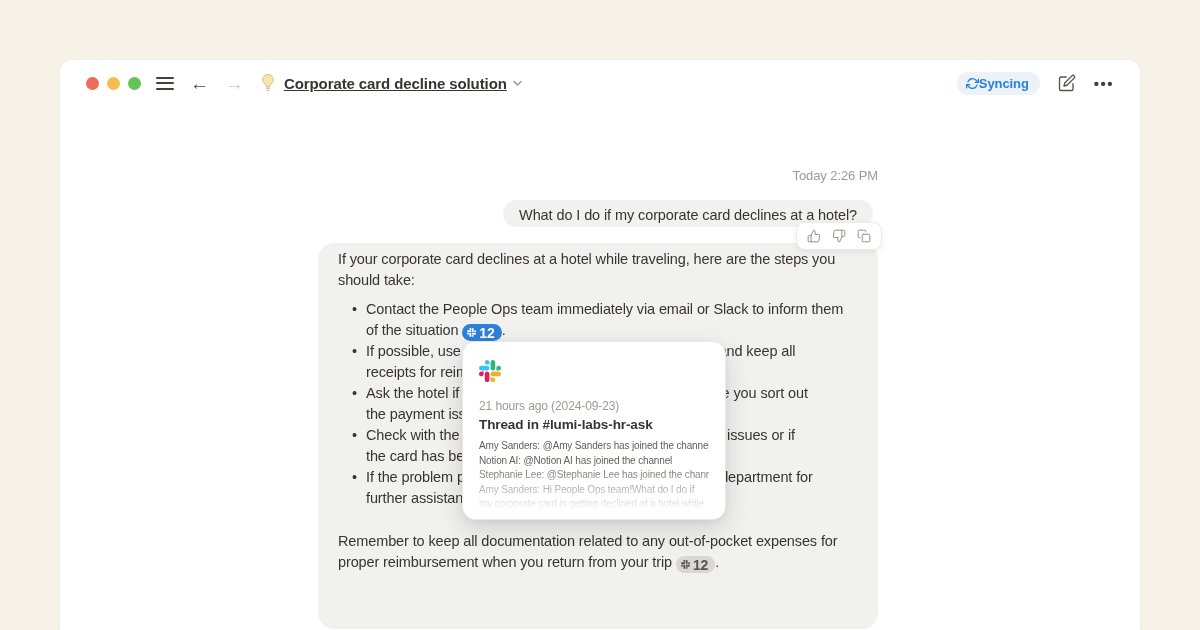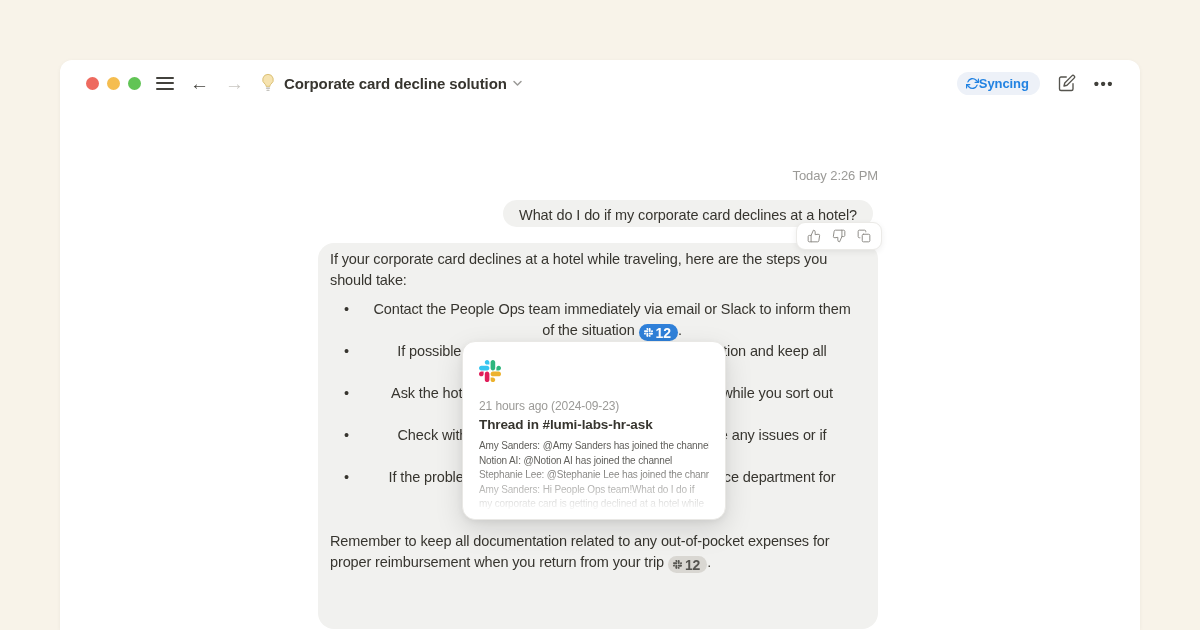--- a/index.html
+++ b/index.html
@@ -32,7 +32,7 @@
   .nav-arrow.back { color:#45443f; }
   .nav-arrow.fwd { color:#c8c6c1; }
   .doc-icon { margin-left:16px; display:flex; align-items:center; }
-  .page-title { margin-left:8px; font-size:15px; font-weight:700; letter-spacing:-0.1px; color:#37352f; }
+  .page-title { margin-left:8px; font-size:15px; font-weight:700; letter-spacing:-0.1px; color:#37352f;text-decoration:underline; }
   .title-chevron { margin-left:5px; display:flex; align-items:center; cursor:pointer; }
   .tb-right { margin-left:auto; display:flex; align-items:center; }
   .sync-pill {

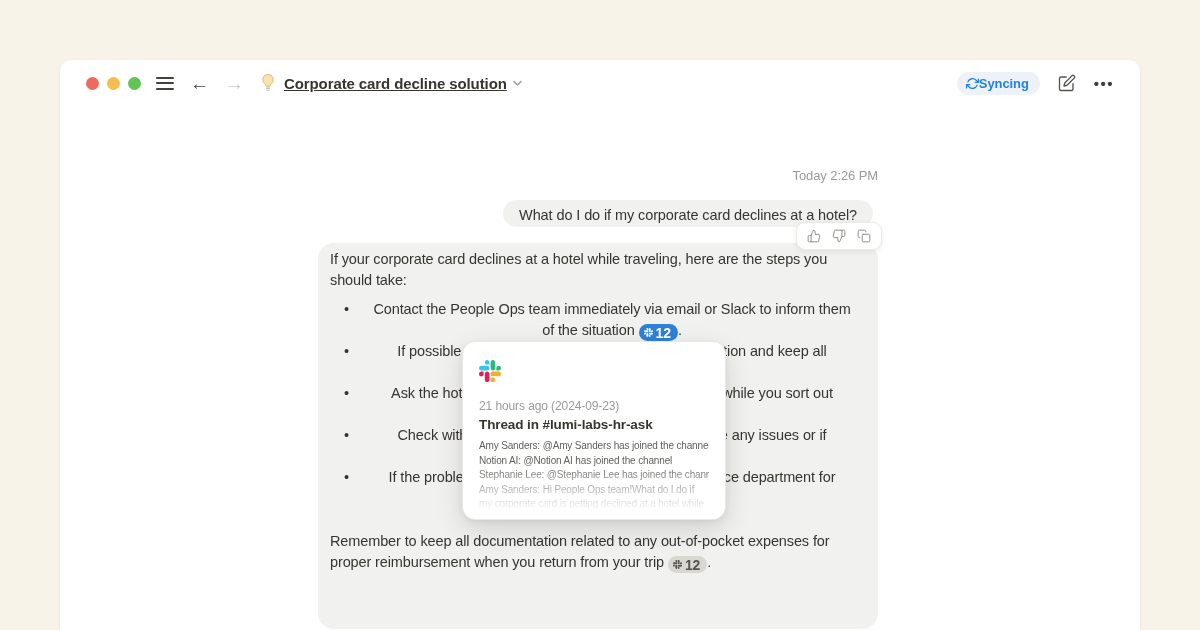--- a/index.html
+++ b/index.html
@@ -62,7 +62,7 @@
   .ai-block {
     position:absolute; left:258px; top:183px; width:560px; height:386px; z-index:1;
     background:#f1f1ef; border-radius:16px;
-    padding:6px 12px 10px;
+    padding:6px 20px 10px;
     font-size:14.5px; line-height:21px; letter-spacing:-0.12px; color:#37352f;
   }
   .ai-block .tline { min-height:21px; }

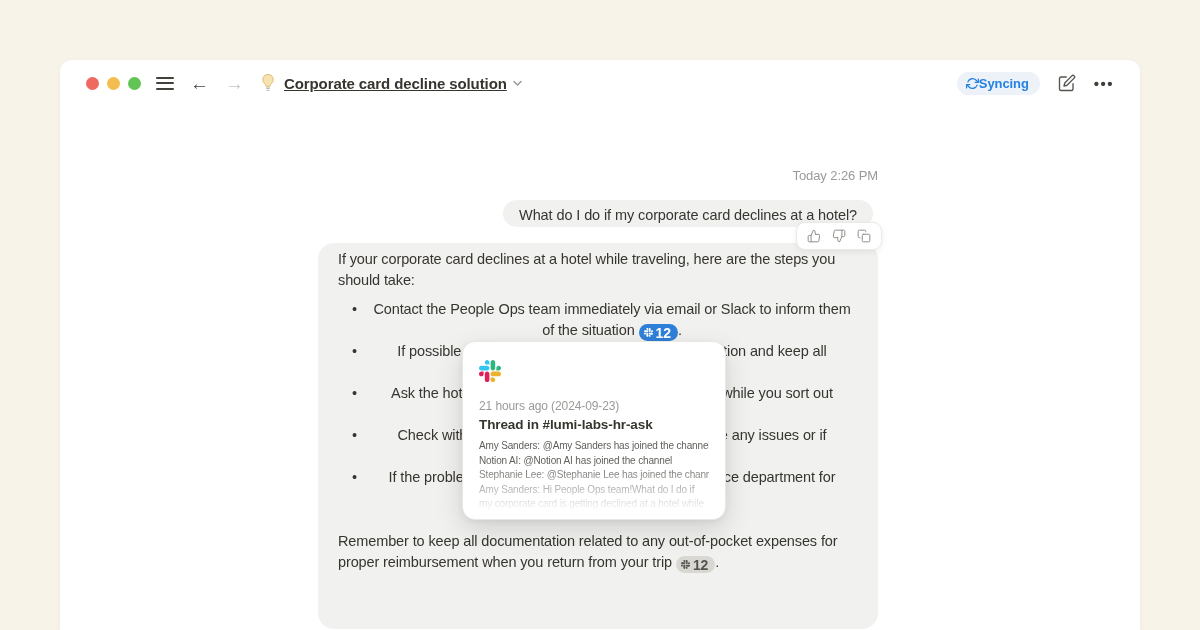--- a/index.html
+++ b/index.html
@@ -68,7 +68,7 @@
   .ai-block .tline { min-height:21px; }
   .ai-block .intro { margin-bottom:8px; }
   .ai-block ul { list-style:none; }
-  .ai-block li { position:relative; padding-left:28px; margin-bottom:0;text-align:center; }
+  .ai-block li { position:relative; padding-left:28px; margin-bottom:0; }
   .ai-block li::before { content:"•"; position:absolute; left:14px; top:0; font-size:14.5px; }
   .ai-block .outro { margin-top:22px; }
   .badge {

